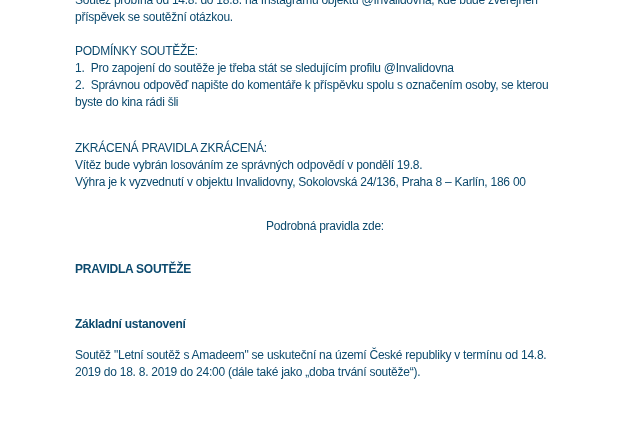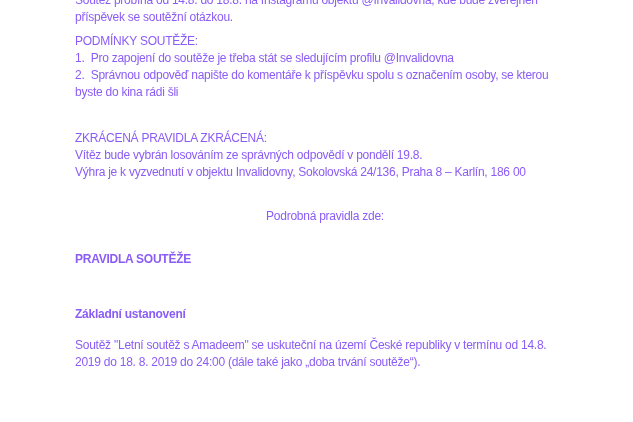--- a/index.html
+++ b/index.html
@@ -25,7 +25,7 @@
     font-size: 12px;
     line-height: 17.3px;
     letter-spacing: -0.25px;
-    color: #8b5cf6;
+    color: #0c4a6e;
   }
   .line {
     white-space: pre;

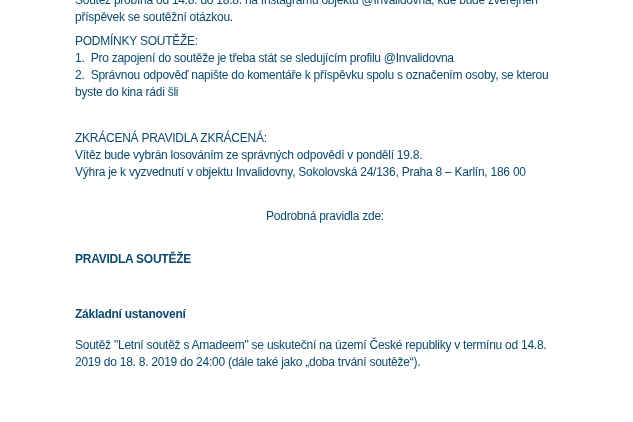--- a/index.html
+++ b/index.html
@@ -35,7 +35,7 @@
     margin-top: 26px;
   }
   .p-intro       { margin-top: -8px; }
-  .p-conditions  { margin-top: 6px; }
+  .p-conditions  { margin-top: 16px; }
   .p-cta         { margin-top: 9px;  }
   .p-short-rules { margin-top: 28px; }
   .p-detailed    { margin-top: 26px; text-align: center; }

